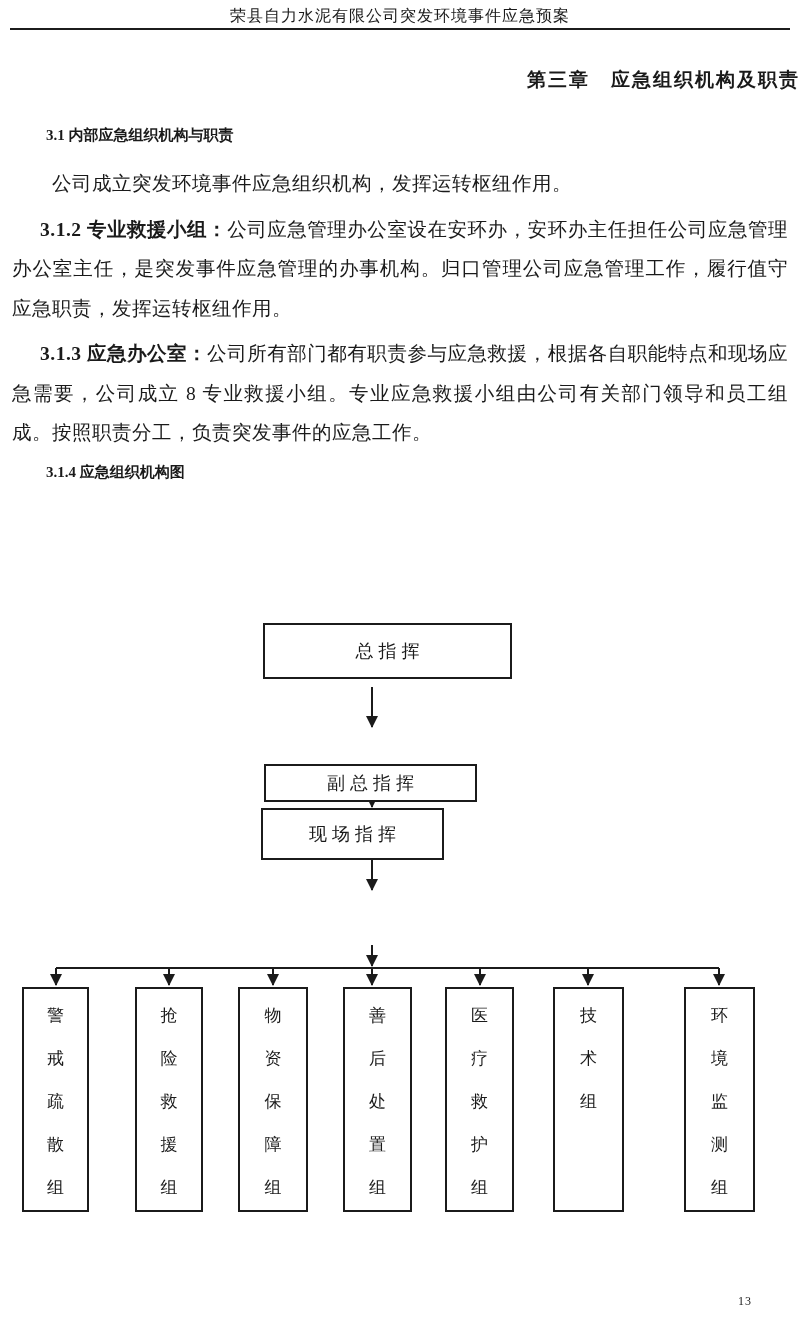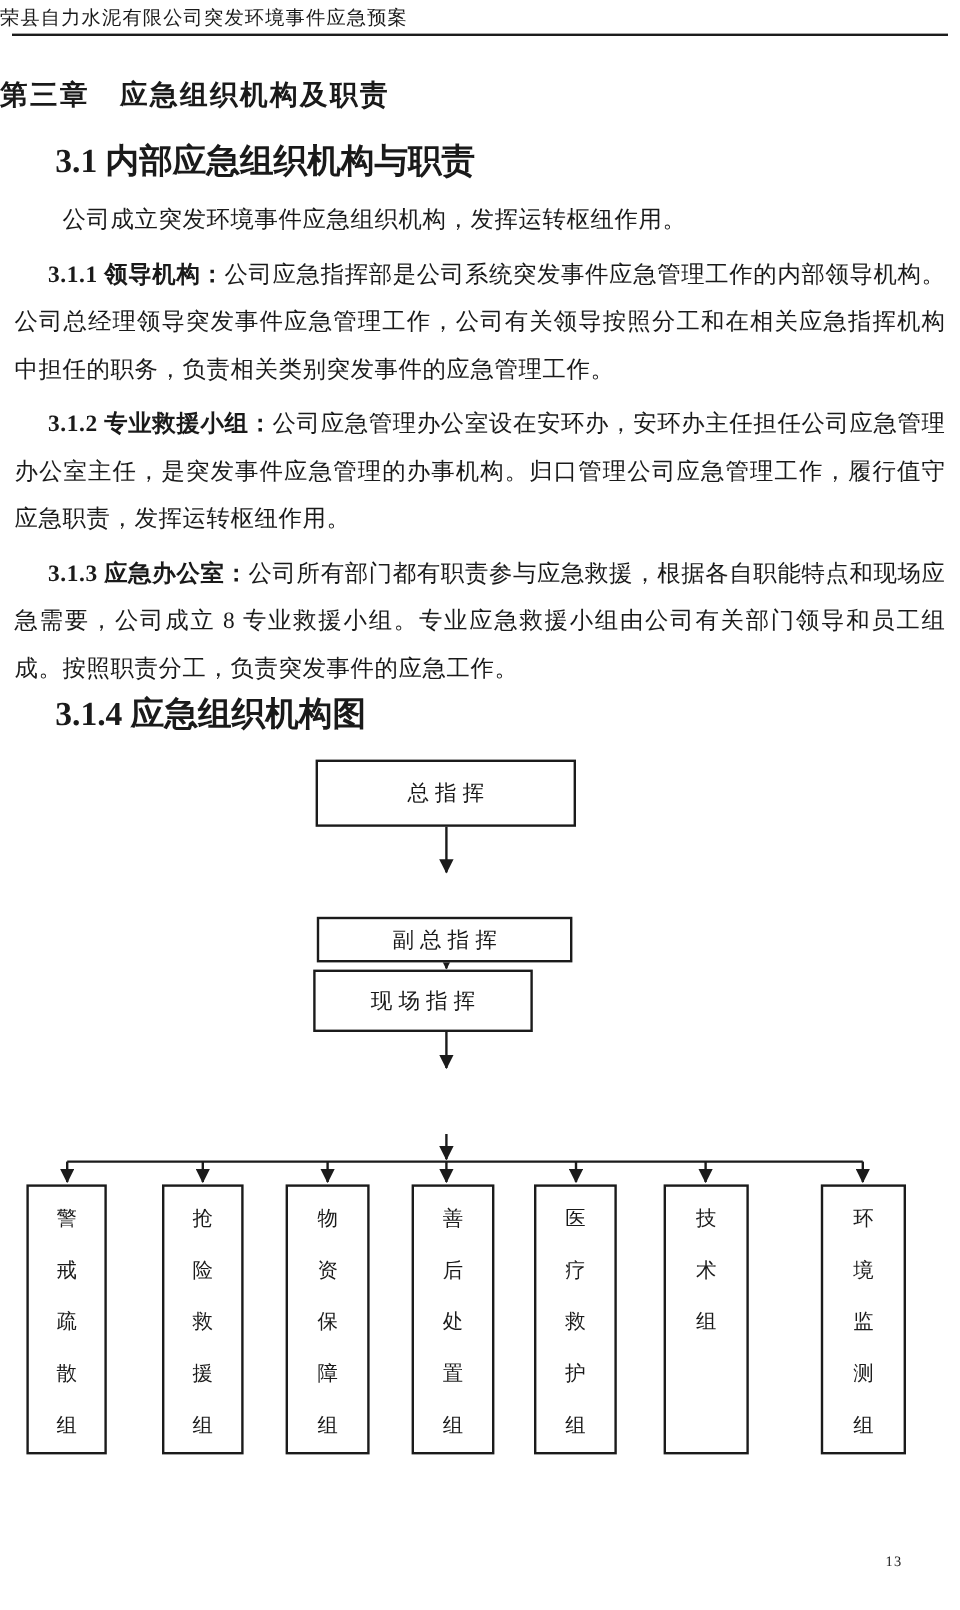--- a/index.html
+++ b/index.html
@@ -10,7 +10,7 @@
     overflow:hidden;
   }
   .running-header{
-    padding-top:6px;font-size:16px;line-height:20px;
+    padding-top:6px;text-align:center;font-size:16px;line-height:20px;
     letter-spacing:1px;
   }
   .header-rule{margin:2px 10px 0 10px;border-top:2.5px solid #1c1c1c;height:0;}

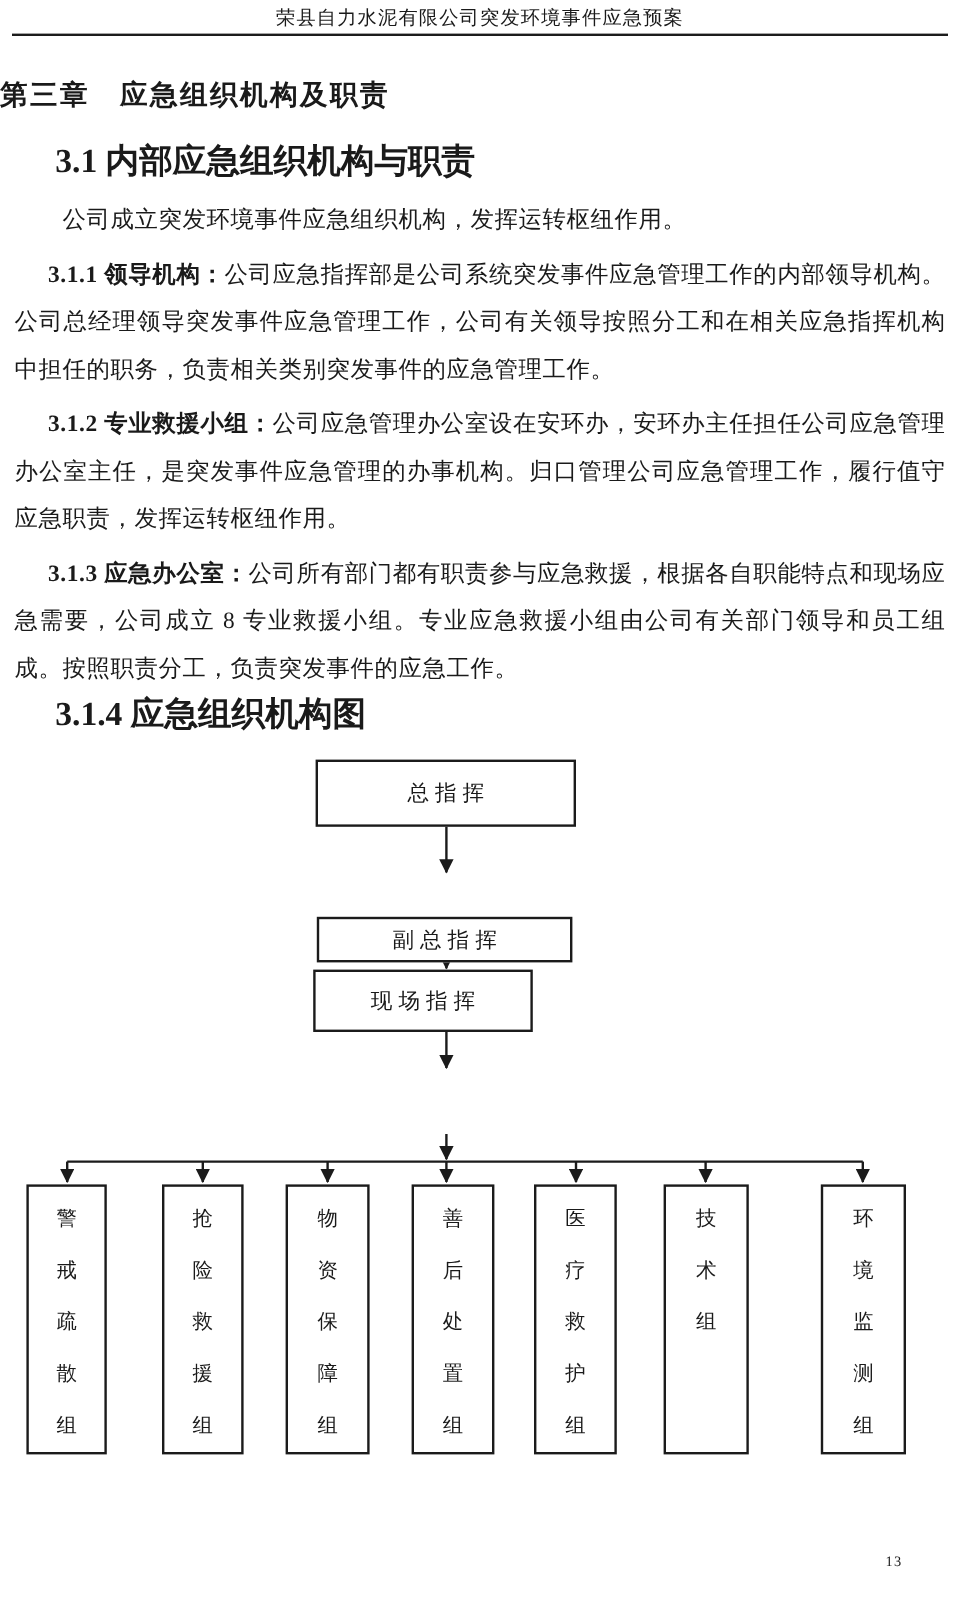--- a/index.html
+++ b/index.html
@@ -15,7 +15,7 @@
   }
   .header-rule{margin:2px 10px 0 10px;border-top:2.5px solid #1c1c1c;height:0;}
   .chapter-title{
-    margin-top:30px;text-align:left;font-size:23px;font-weight:bold;
+    margin-top:30px;text-align:right;font-size:19px;font-weight:bold;
     letter-spacing:2px;line-height:40px;
   }
   .sec-heading{

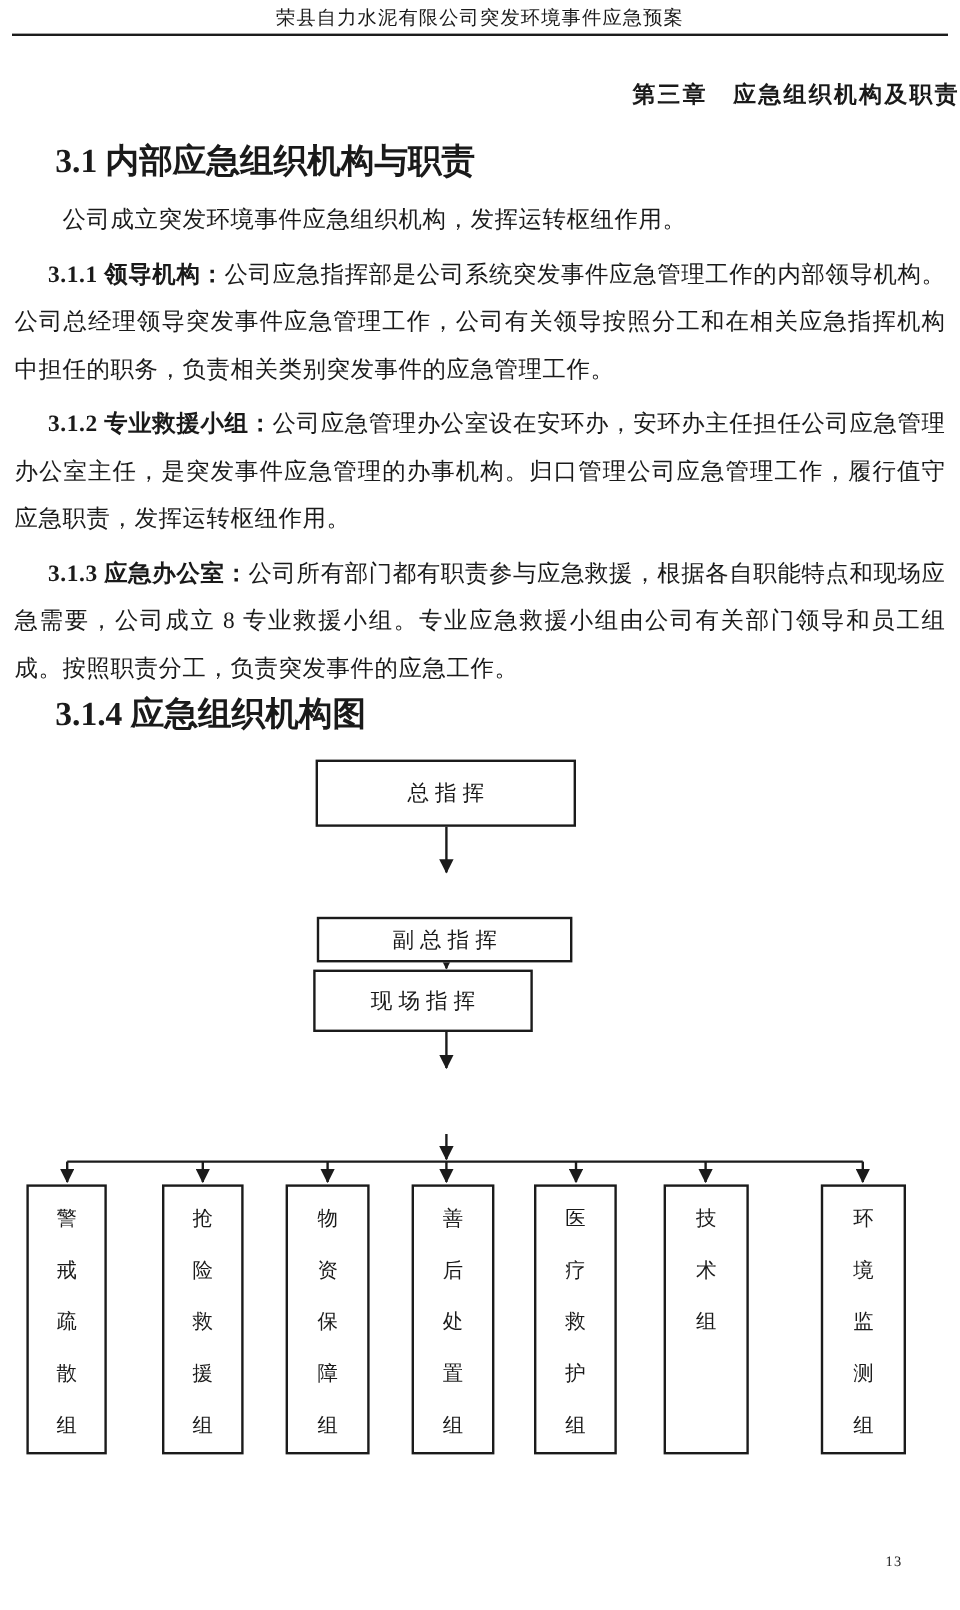--- a/index.html
+++ b/index.html
@@ -19,7 +19,7 @@
     letter-spacing:2px;line-height:40px;
   }
   .sec-heading{
-    margin:22px 12px 0 46px;font-size:28px;font-weight:bold;line-height:26px;
+    margin:22px 12px 0 46px;font-size:15px;font-weight:bold;line-height:26px;
   }
   .sec-heading.tight{margin-top:2px;}
   p.body-para{

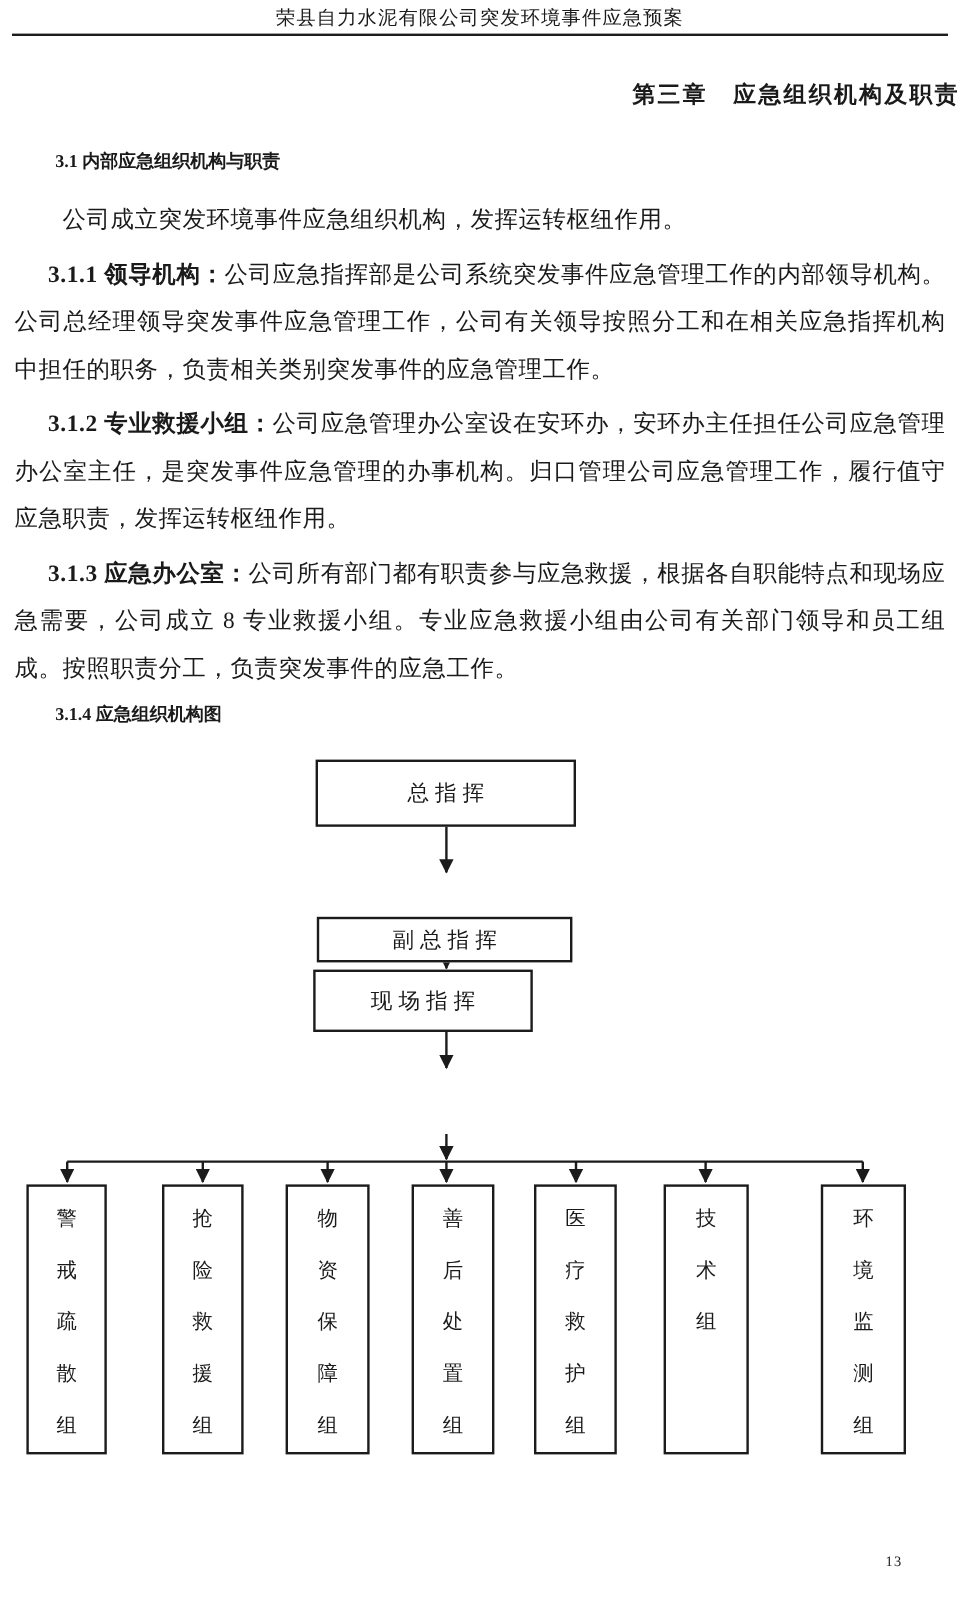--- a/index.html
+++ b/index.html
@@ -59,7 +59,6 @@
 
   <p class="body-para intro">公司成立突发环境事件应急组织机构，发挥运转枢纽作用。</p>
 
-  <p class="body-para"><b>3.1.1 领导机构：</b><span>公司应急指挥部是公司系统突发事件应急管理工作的内部领导机构。公司总经理领导突发事件应急管理工作，公司有关领导按照分工和在相关应急指挥机构中担任的职务，负责相关类别突发事件的应急管理工作。</span></p>
 
   <p class="body-para"><b>3.1.2 专业救援小组：</b><span>公司应急管理办公室设在安环办，安环办主任担任公司应急管理办公室主任，是突发事件应急管理的办事机构。归口管理公司应急管理工作，履行值守应急职责，发挥运转枢纽作用。</span></p>
 

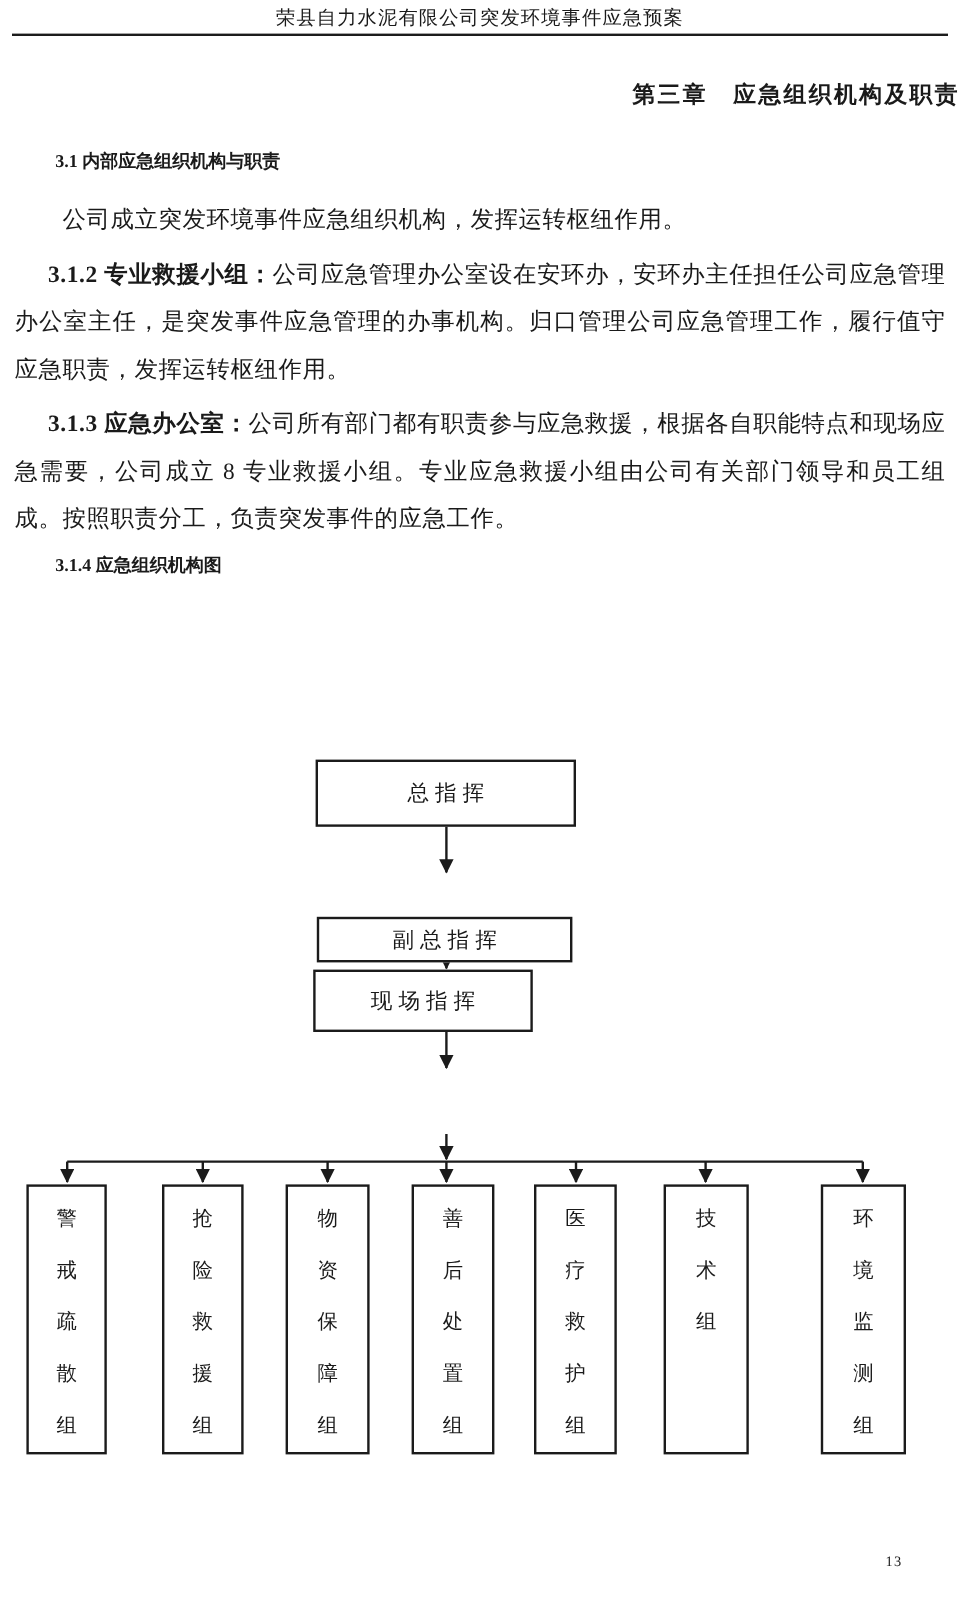--- a/index.html
+++ b/index.html
@@ -88,7 +88,7 @@
       <line x1="719" y1="348" x2="719" y2="365" stroke="#1b1b1b" stroke-width="2" marker-end="url(#arrow)"></line>
     </svg>
 
-    <div class="cbox" style="left:263px;top:13px;width:217px;height:56px;">总指挥</div>
+    <div class="cbox" style="left:263px;top:3px;width:249px;height:56px;">总指挥</div>
     <div class="cbox" style="left:264px;top:108px;width:213px;height:38px;margin-top:36px;">副总指挥</div>
     <div class="cbox" style="left:261px;top:188px;width:183px;height:52px;">现场指挥</div>
 

